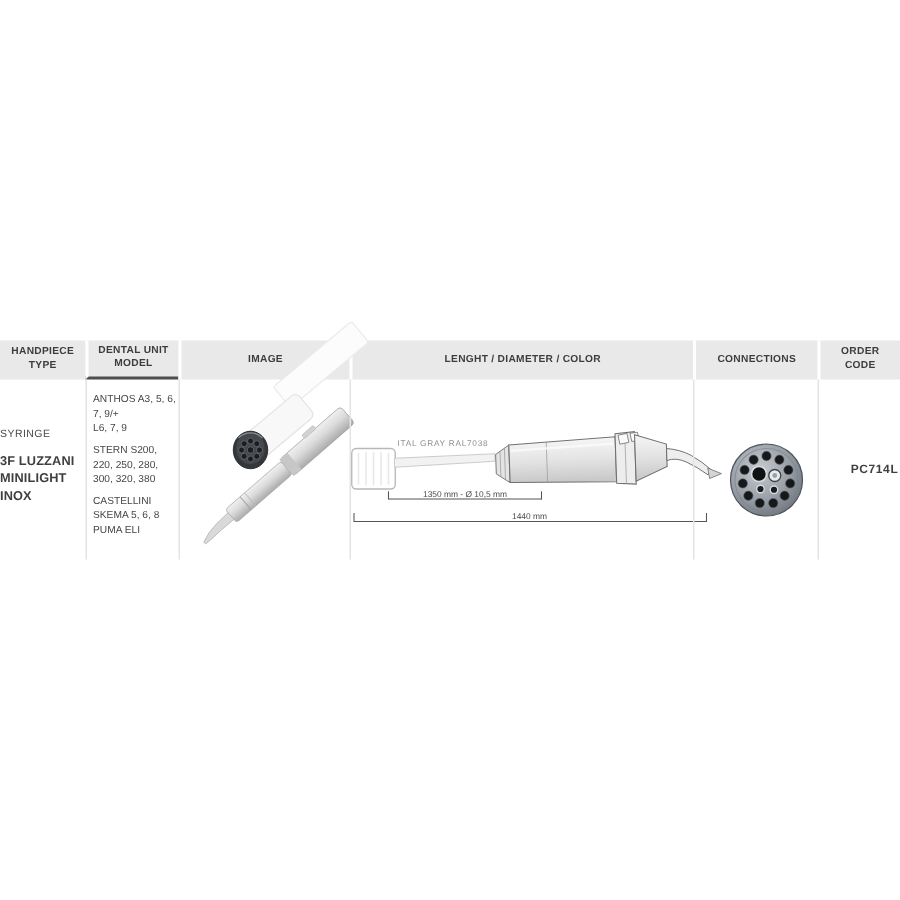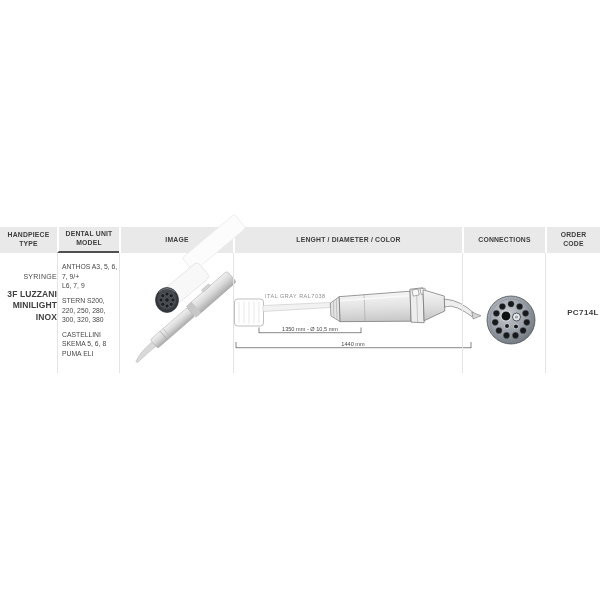--- a/index.html
+++ b/index.html
@@ -29,7 +29,7 @@
   .c5 { width:83px; }
   .c6 { width:55px; }
 
-  .td.c1 { text-align:right; padding-top:20px; }
+  .td.c1 { text-align:left; padding-top:33px; }
   .syringe-label { font-size:7px; color:#4a4a4a; letter-spacing:0.3px; }
   .product-name { margin-top:9px; font-weight:bold; font-size:8.5px; line-height:1.35;
                   color:#3f3f3f; white-space:pre-line; letter-spacing:0.1px; }

